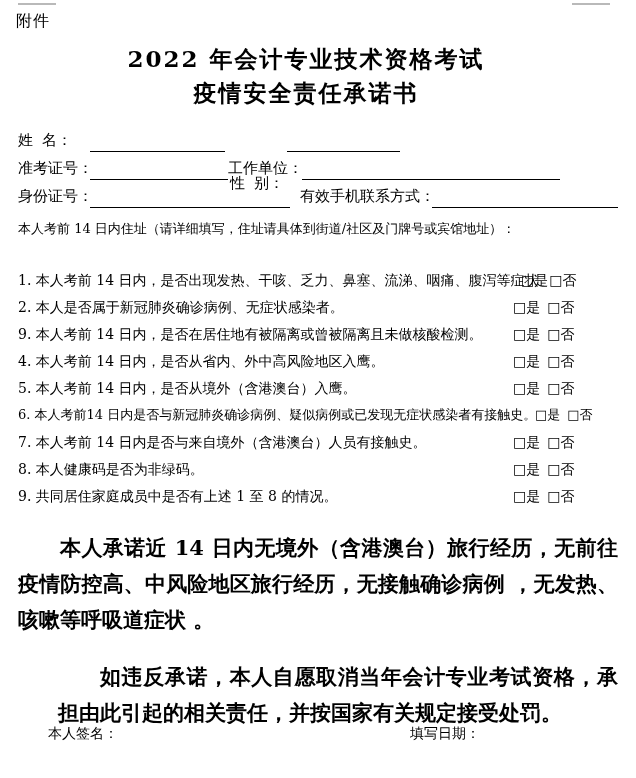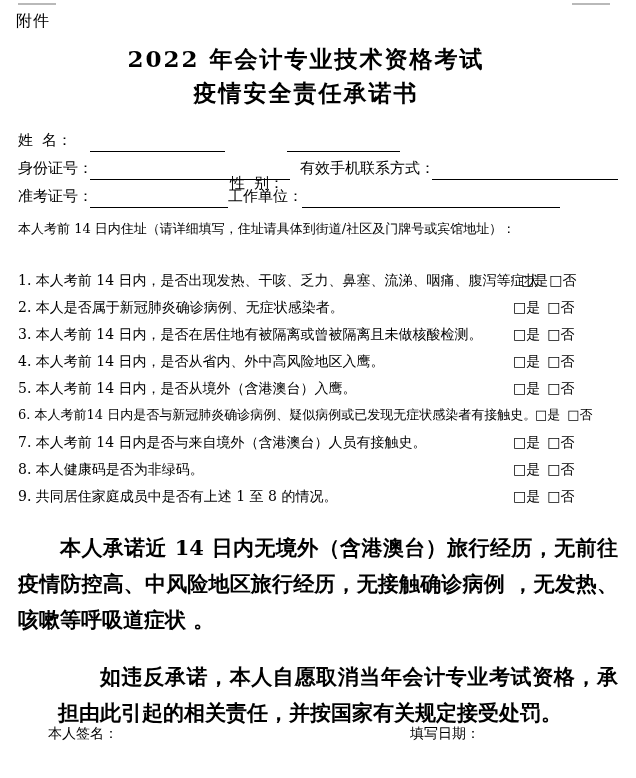--- a/index.html
+++ b/index.html
@@ -185,19 +185,19 @@
   </div>
 
   <div class="form-row">
+    <span class="fld" style="left:18px;">准考证号：</span>
+    <span class="rule" style="left:90px; width:138px;"></span>
+    <span class="fld" style="left:228px;">工作单位：</span>
+    <span class="rule" style="left:302px; width:258px;"></span>
+  </div>
+
+  <div class="form-row">
     <span class="fld" style="left:18px;">身份证号：</span>
     <span class="rule" style="left:90px; width:200px;"></span>
     <span class="fld" style="left:300px;">有效手机联系方式：</span>
     <span class="rule" style="left:432px; width:186px;"></span>
   </div>
 
-  <div class="form-row">
-    <span class="fld" style="left:18px;">准考证号：</span>
-    <span class="rule" style="left:90px; width:138px;"></span>
-    <span class="fld" style="left:228px;">工作单位：</span>
-    <span class="rule" style="left:302px; width:258px;"></span>
-  </div>
-
 </div>
 
 <div class="addr-line">本人考前 14 日内住址（请详细填写，住址请具体到街道/社区及门牌号或宾馆地址）：</div>

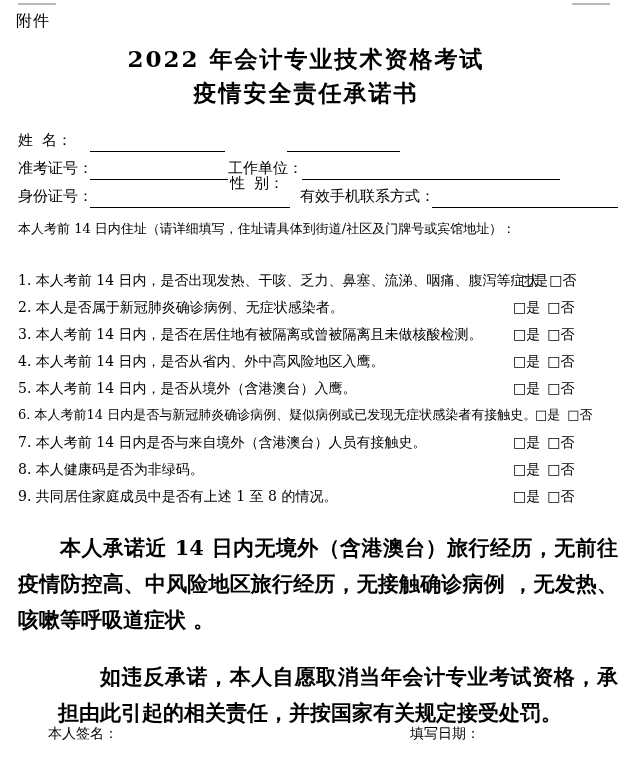--- a/index.html
+++ b/index.html
@@ -219,7 +219,7 @@
   </div>
 
   <div class="q-row">
-    <span class="q-text">3. 本人考前 14 日内，是否在居住地有被隔离或曾被隔离且未做核酸检测。</span>
+    <span class="q-text">9. 本人考前 14 日内，是否在居住地有被隔离或曾被隔离且未做核酸检测。</span>
     <span class="q-opts">
       <span class="opt"><span class="box">□</span><span>是</span></span><span class="opt"><span class="box">□</span><span>否</span></span>
     </span>

